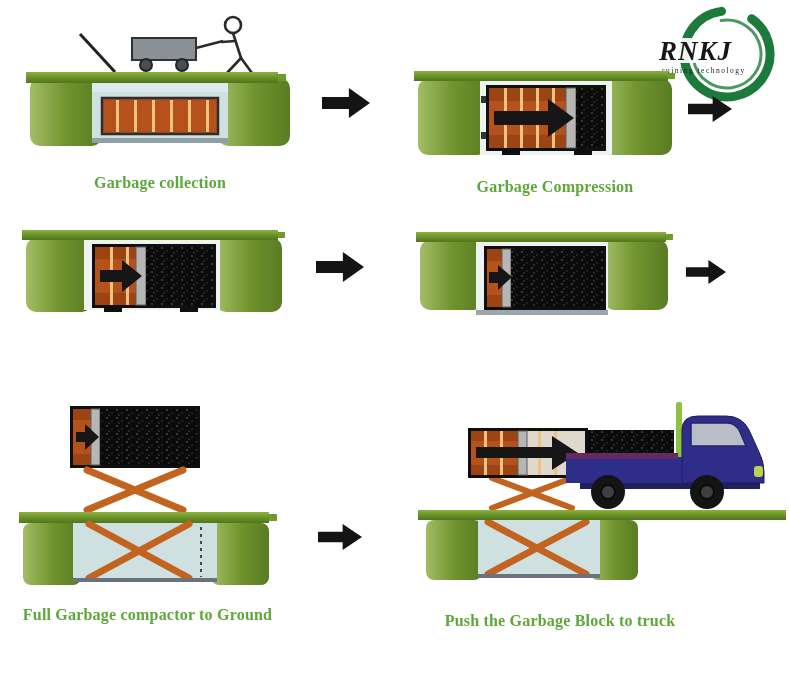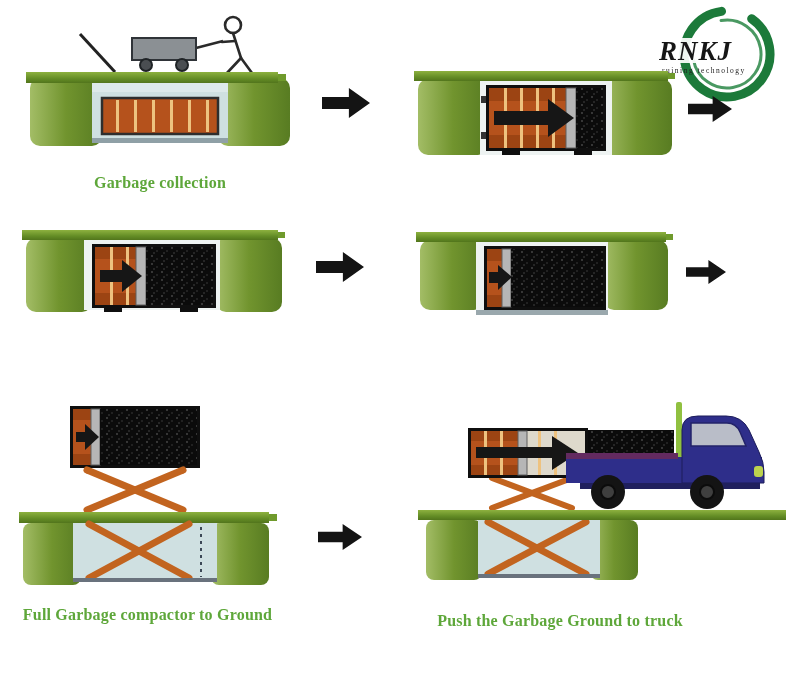--- a/index.html
+++ b/index.html
@@ -123,6 +123,7 @@
       <rect x="258" y="18" width="7" height="6" fill="#6f9a2c"></rect>
     </g>
   </svg>
+  <div class="caption" style="left:450px;top:178px;width:210px">Garbage Compression</div>
 
   <div class="flow-arrow" style="left:688px;top:96px;width:44px;height:26px"></div>
 

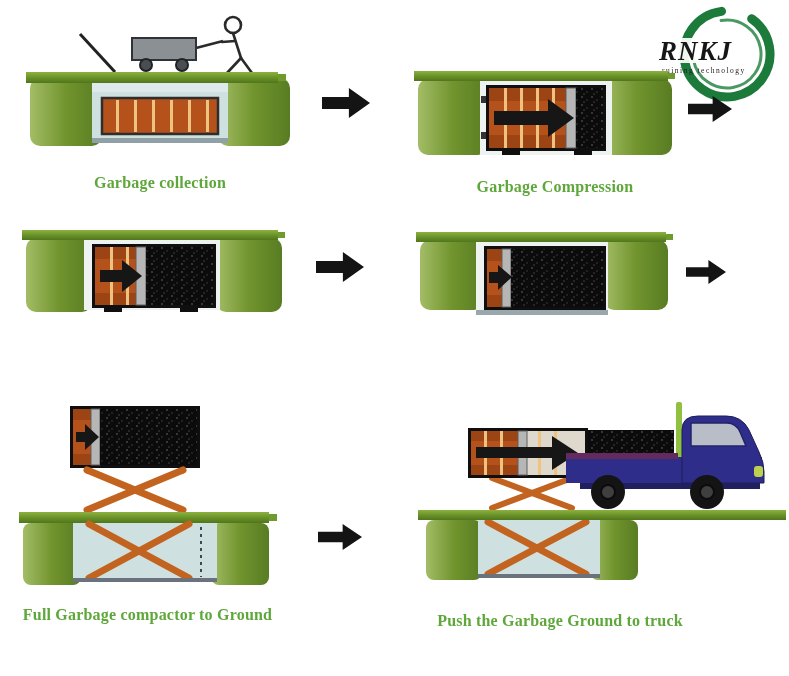--- a/index.html
+++ b/index.html
@@ -268,7 +268,7 @@
       </g>
     </g>
   </svg>
-  <div class="caption" style="left:420px;top:612px;width:280px">Push the Garbage Ground to truck</div>
+  <div class="caption" style="left:420px;top:612px;width:280px">Push the Garbage Block to truck</div>
 
 </div>
 

